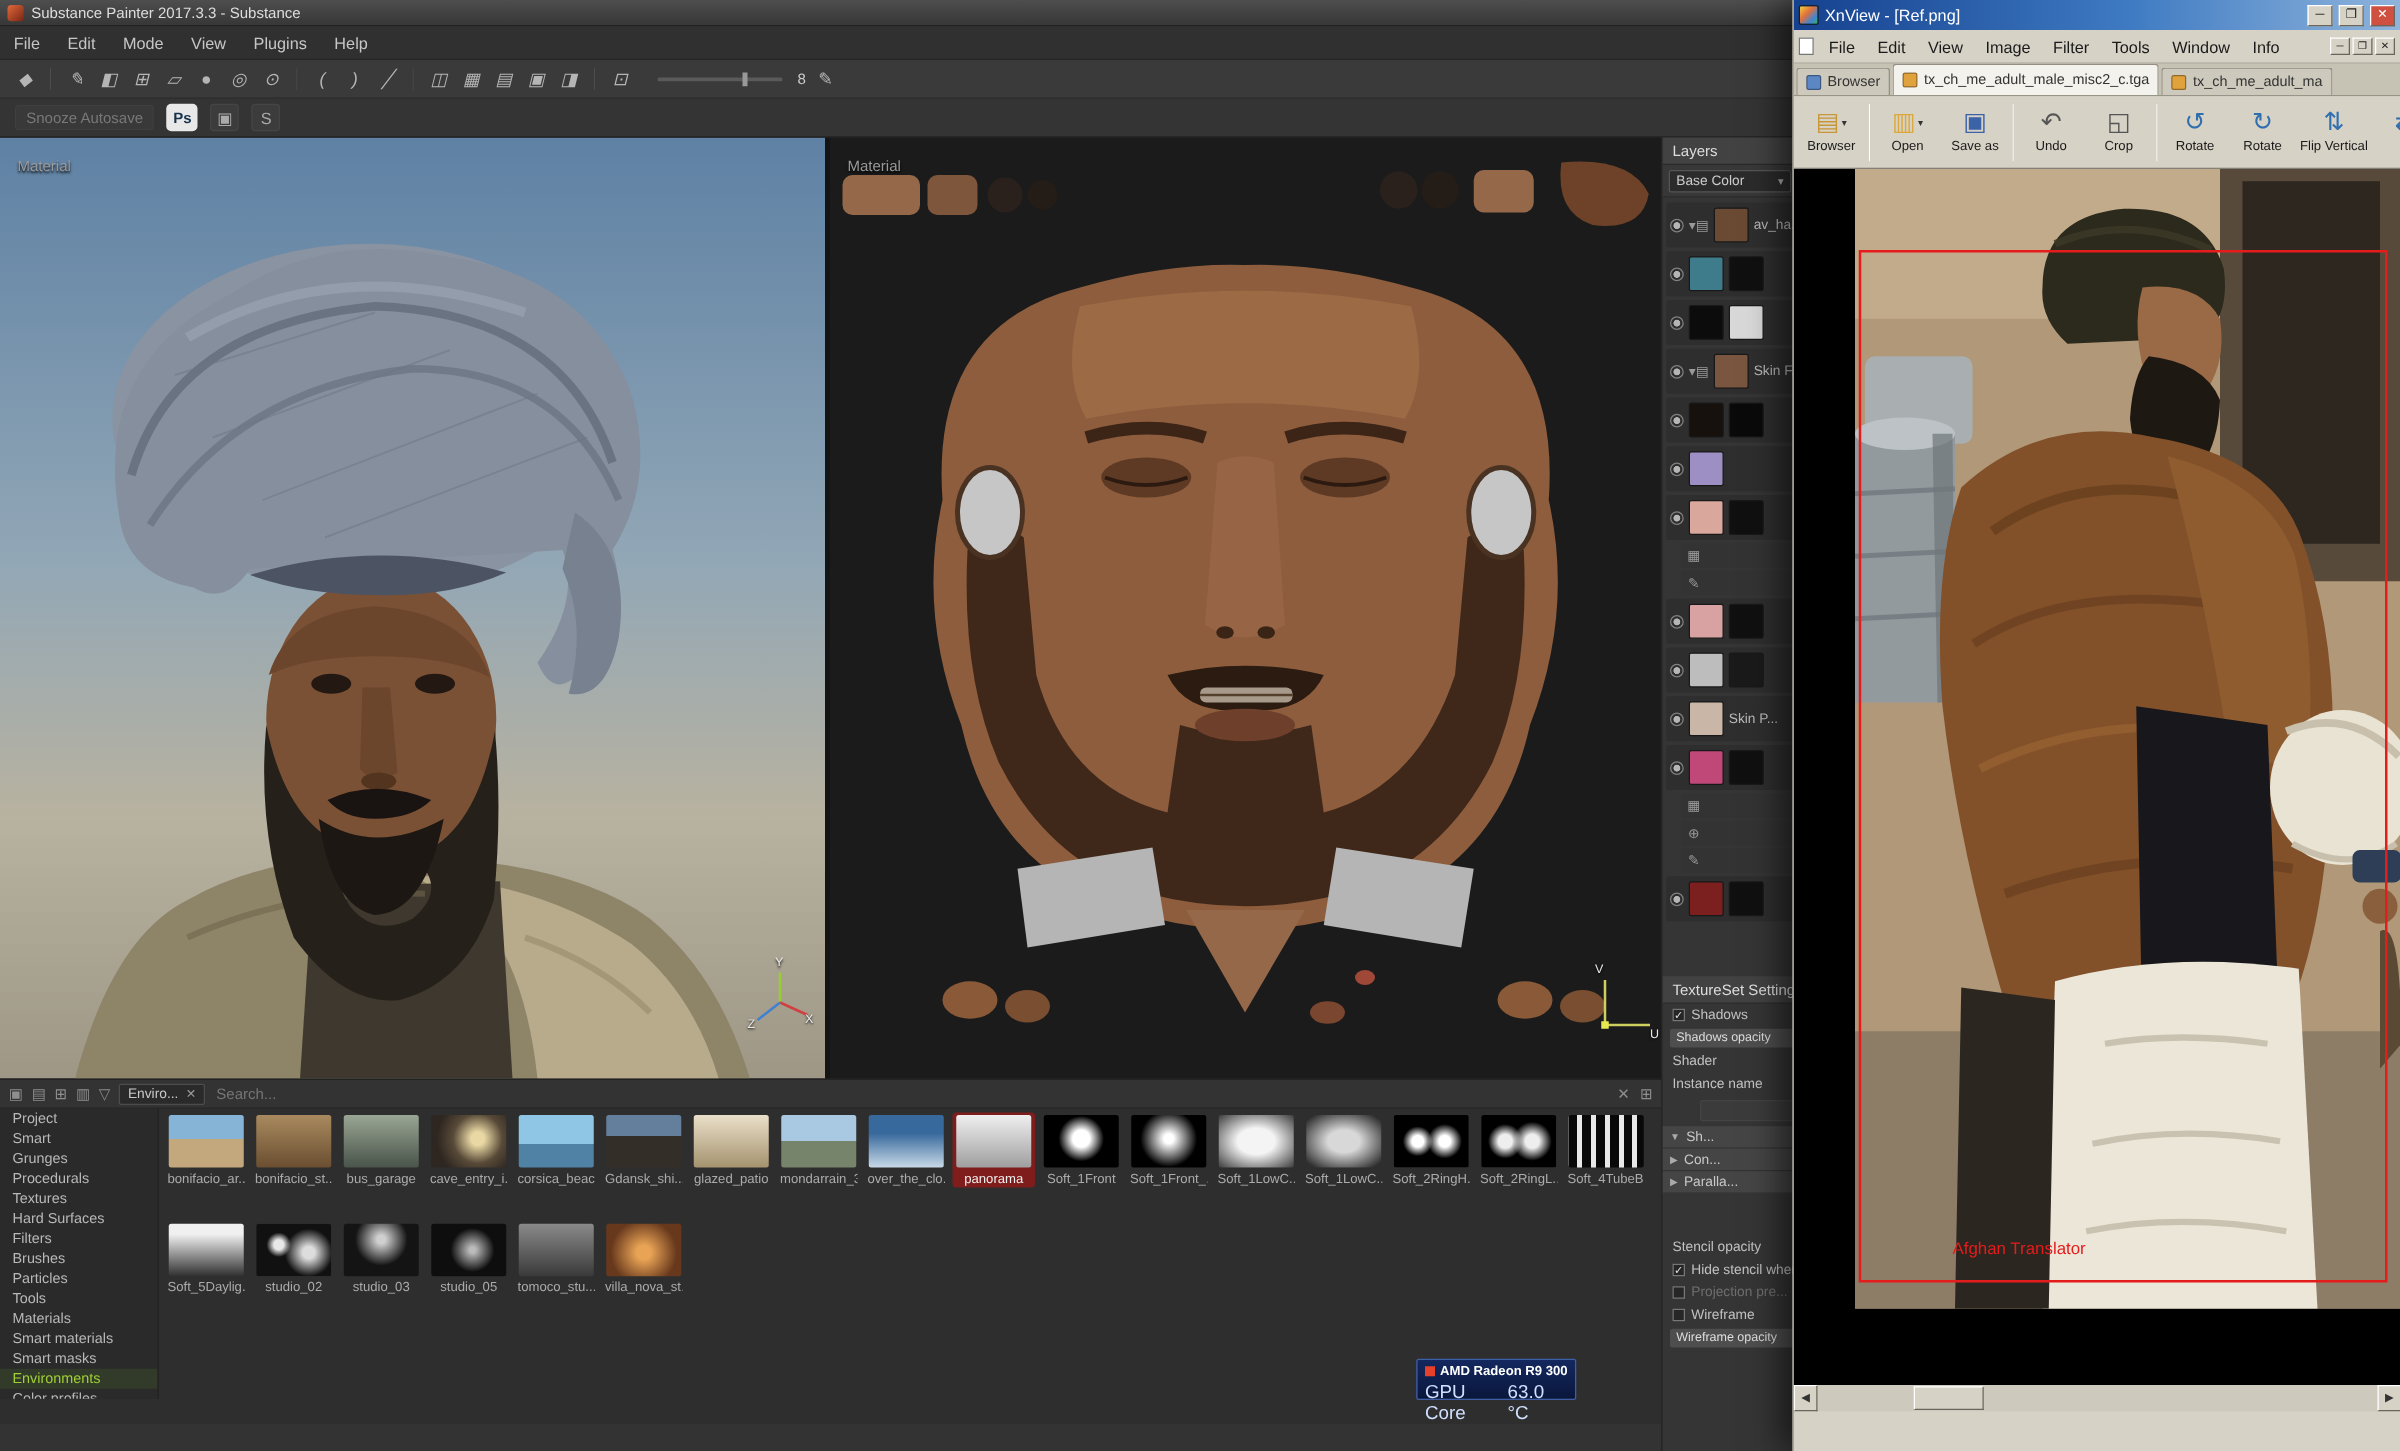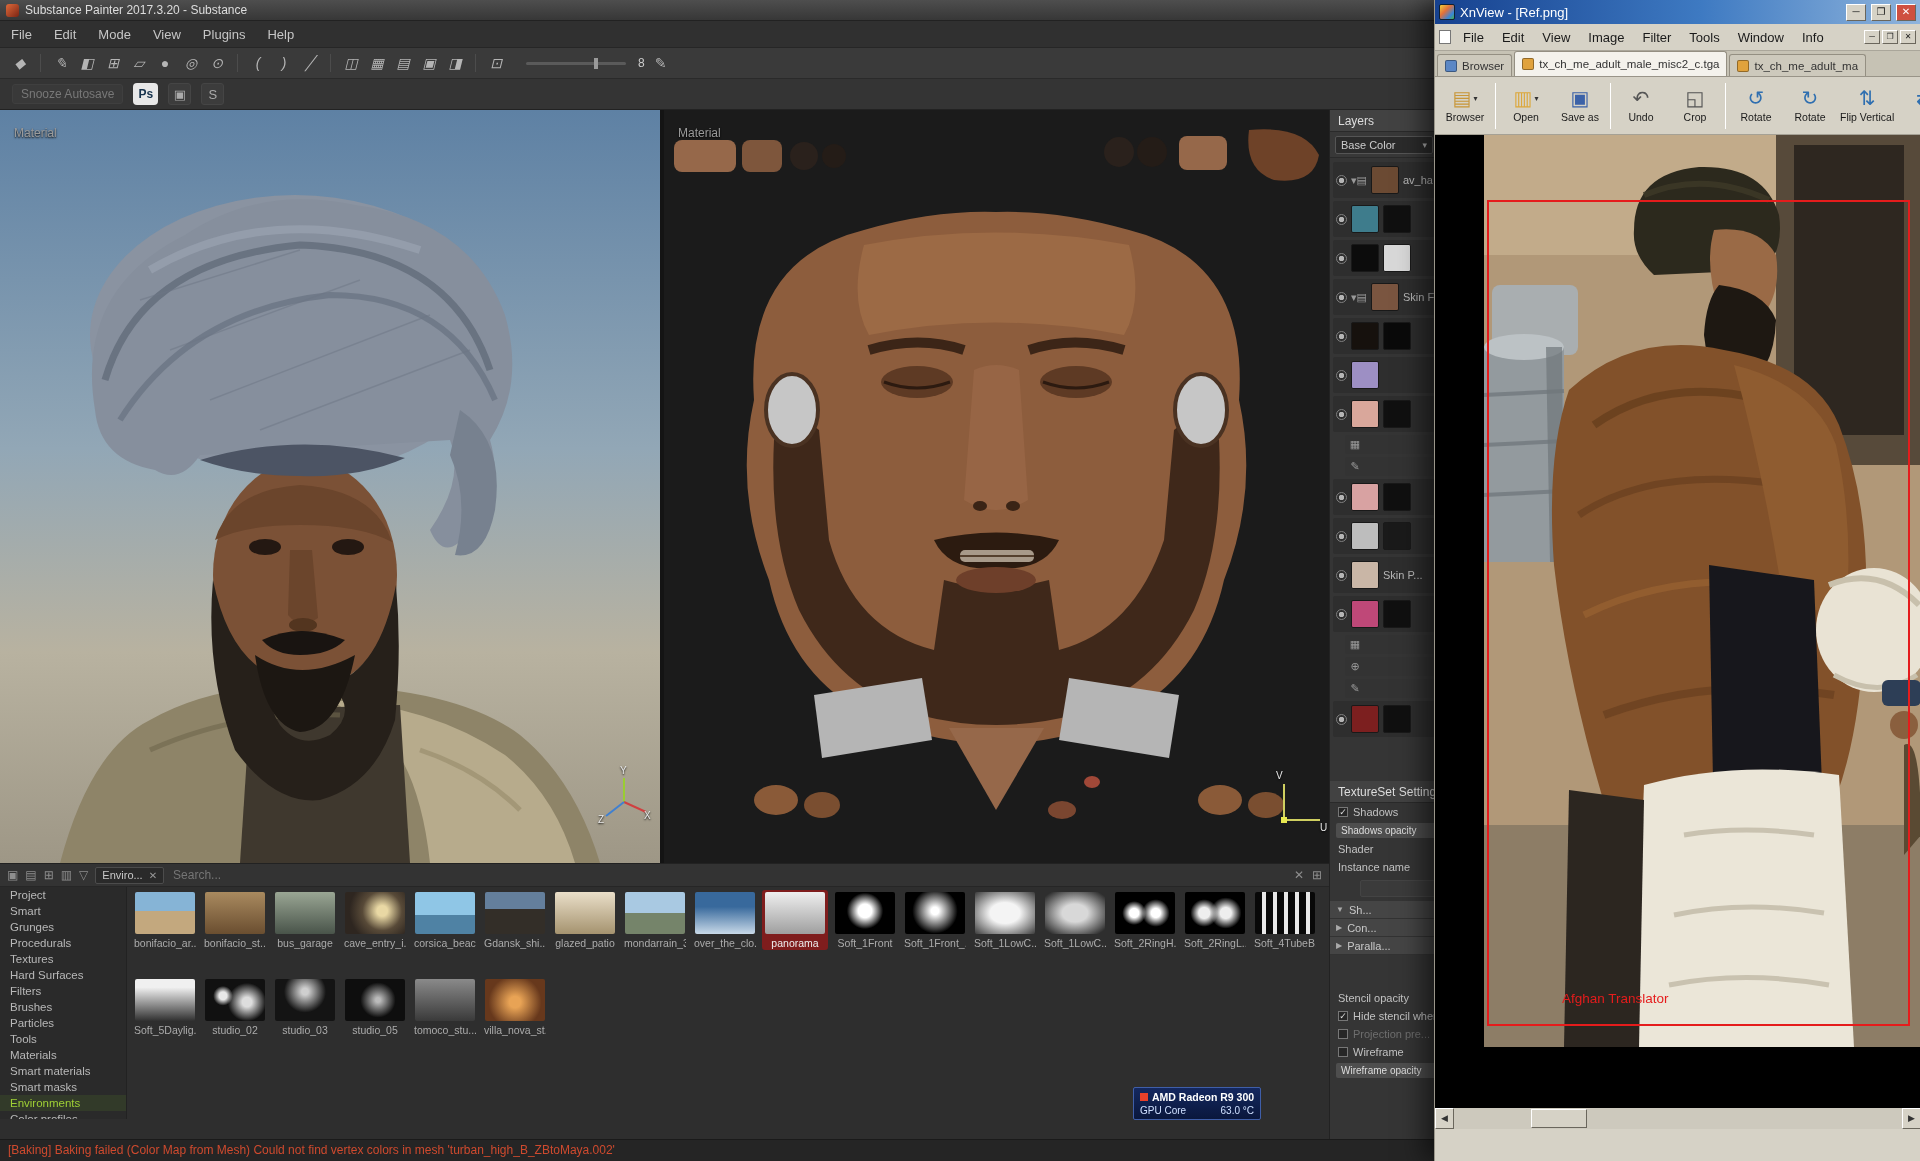--- a/index.html
+++ b/index.html
@@ -164,7 +164,7 @@
 
     <div id="sp-title">
       <span class="sp-appicon"></span>
-      <span>Substance Painter 2017.3.20 - Substance</span>
+      <span>Substance Painter 2017.3.3 - Substance</span>
     </div>
 
     <div id="sp-menubar">

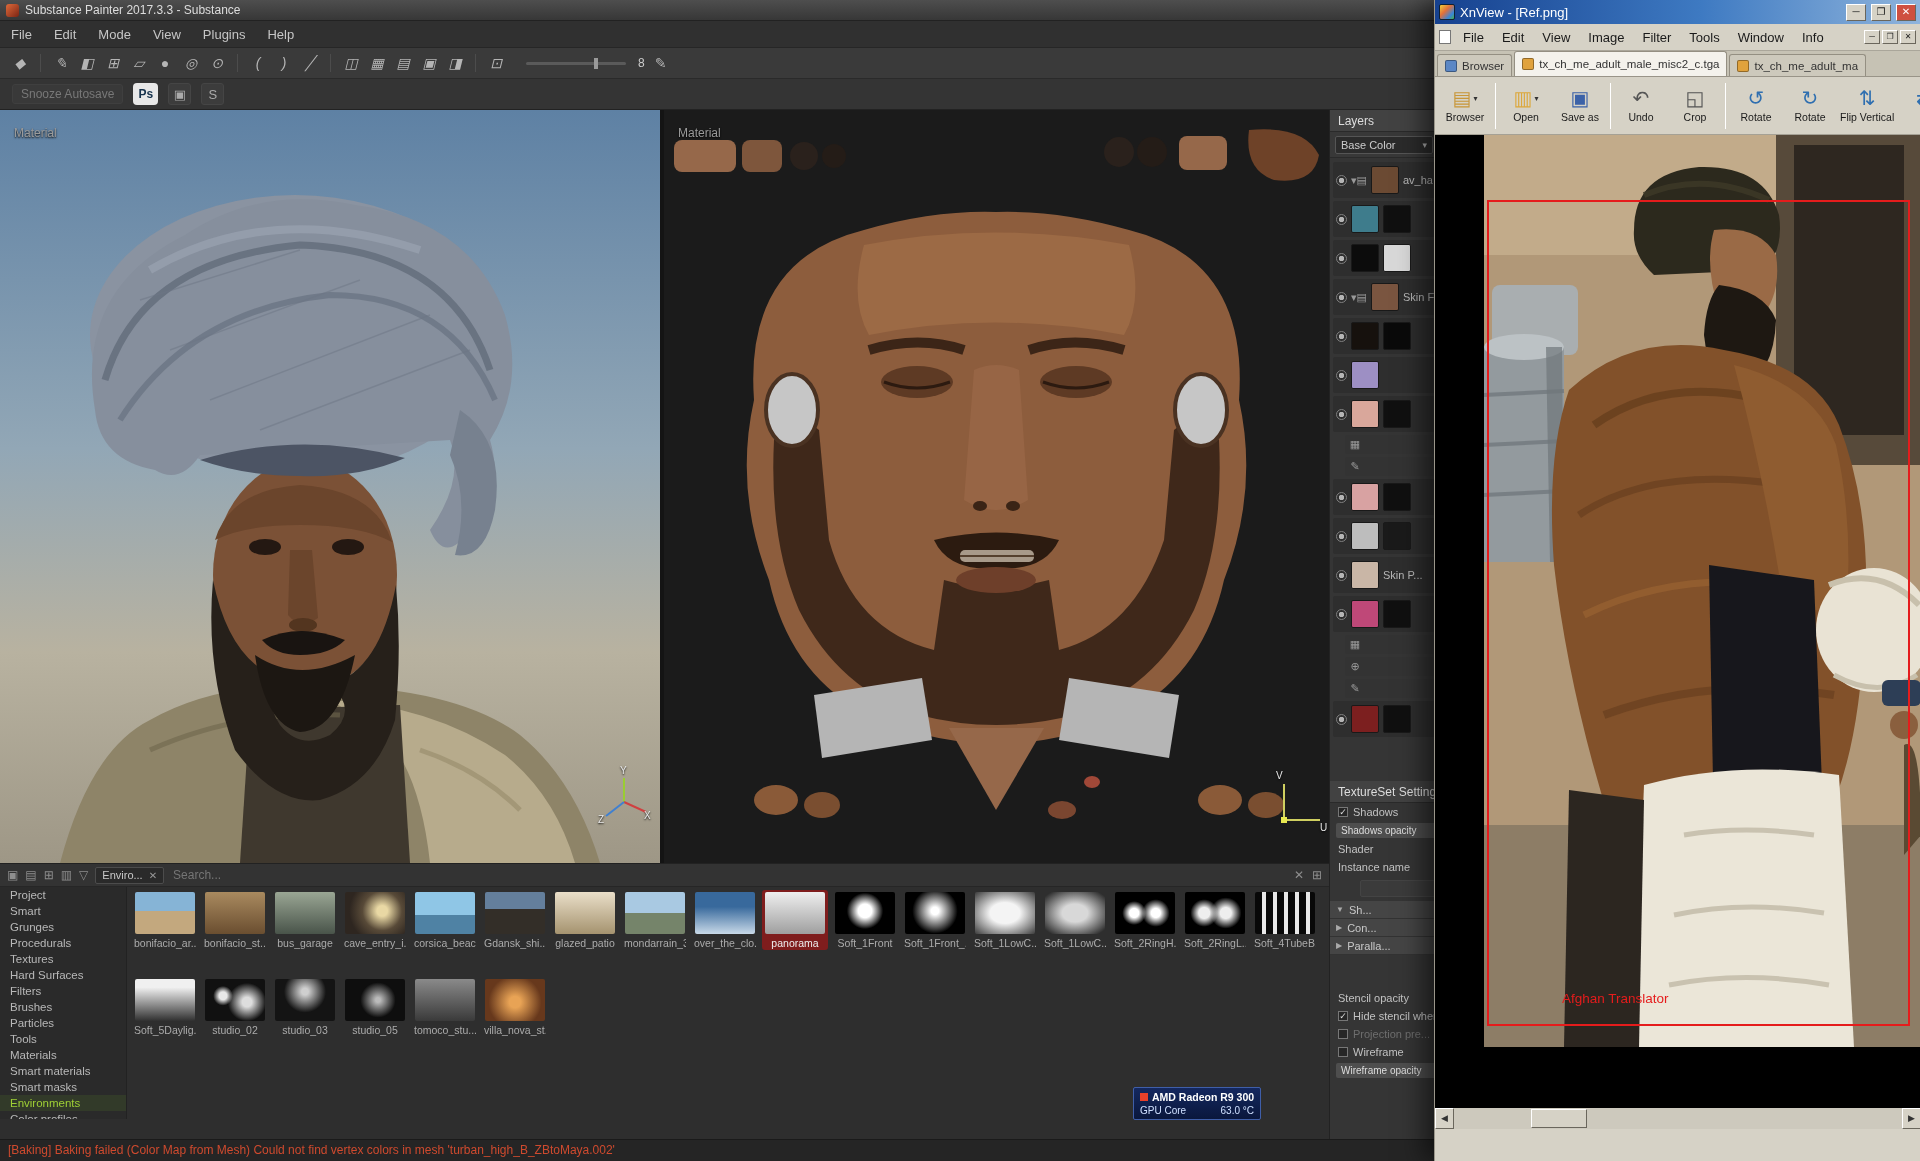--- a/index.html
+++ b/index.html
@@ -103,7 +103,7 @@
     z-index:3; padding:3px 6px; color:#fff; }
   .gpu-line1 { display:flex; align-items:center; gap:4px; font-size:10.5px; font-weight:bold; white-space:nowrap; }
   .amd-mark { width:8px; height:8px; background:#e8402a; flex:none; }
-  .gpu-line2 { display:flex; justify-content:space-between; font-size:10px; color:#cfe0ff; margin-top:2px; }
+  .gpu-line2 { display:flex; justify-content:space-between; font-size:15px; color:#cfe0ff; margin-top:2px; }
 
   #sp-status { position:absolute; left:0; top:1139px; width:1920px; height:22px; background:#252525;
     border-top:1px solid #1a1a1a; color:#cf4a2e; font-size:12px; line-height:21px; padding-left:8px; }

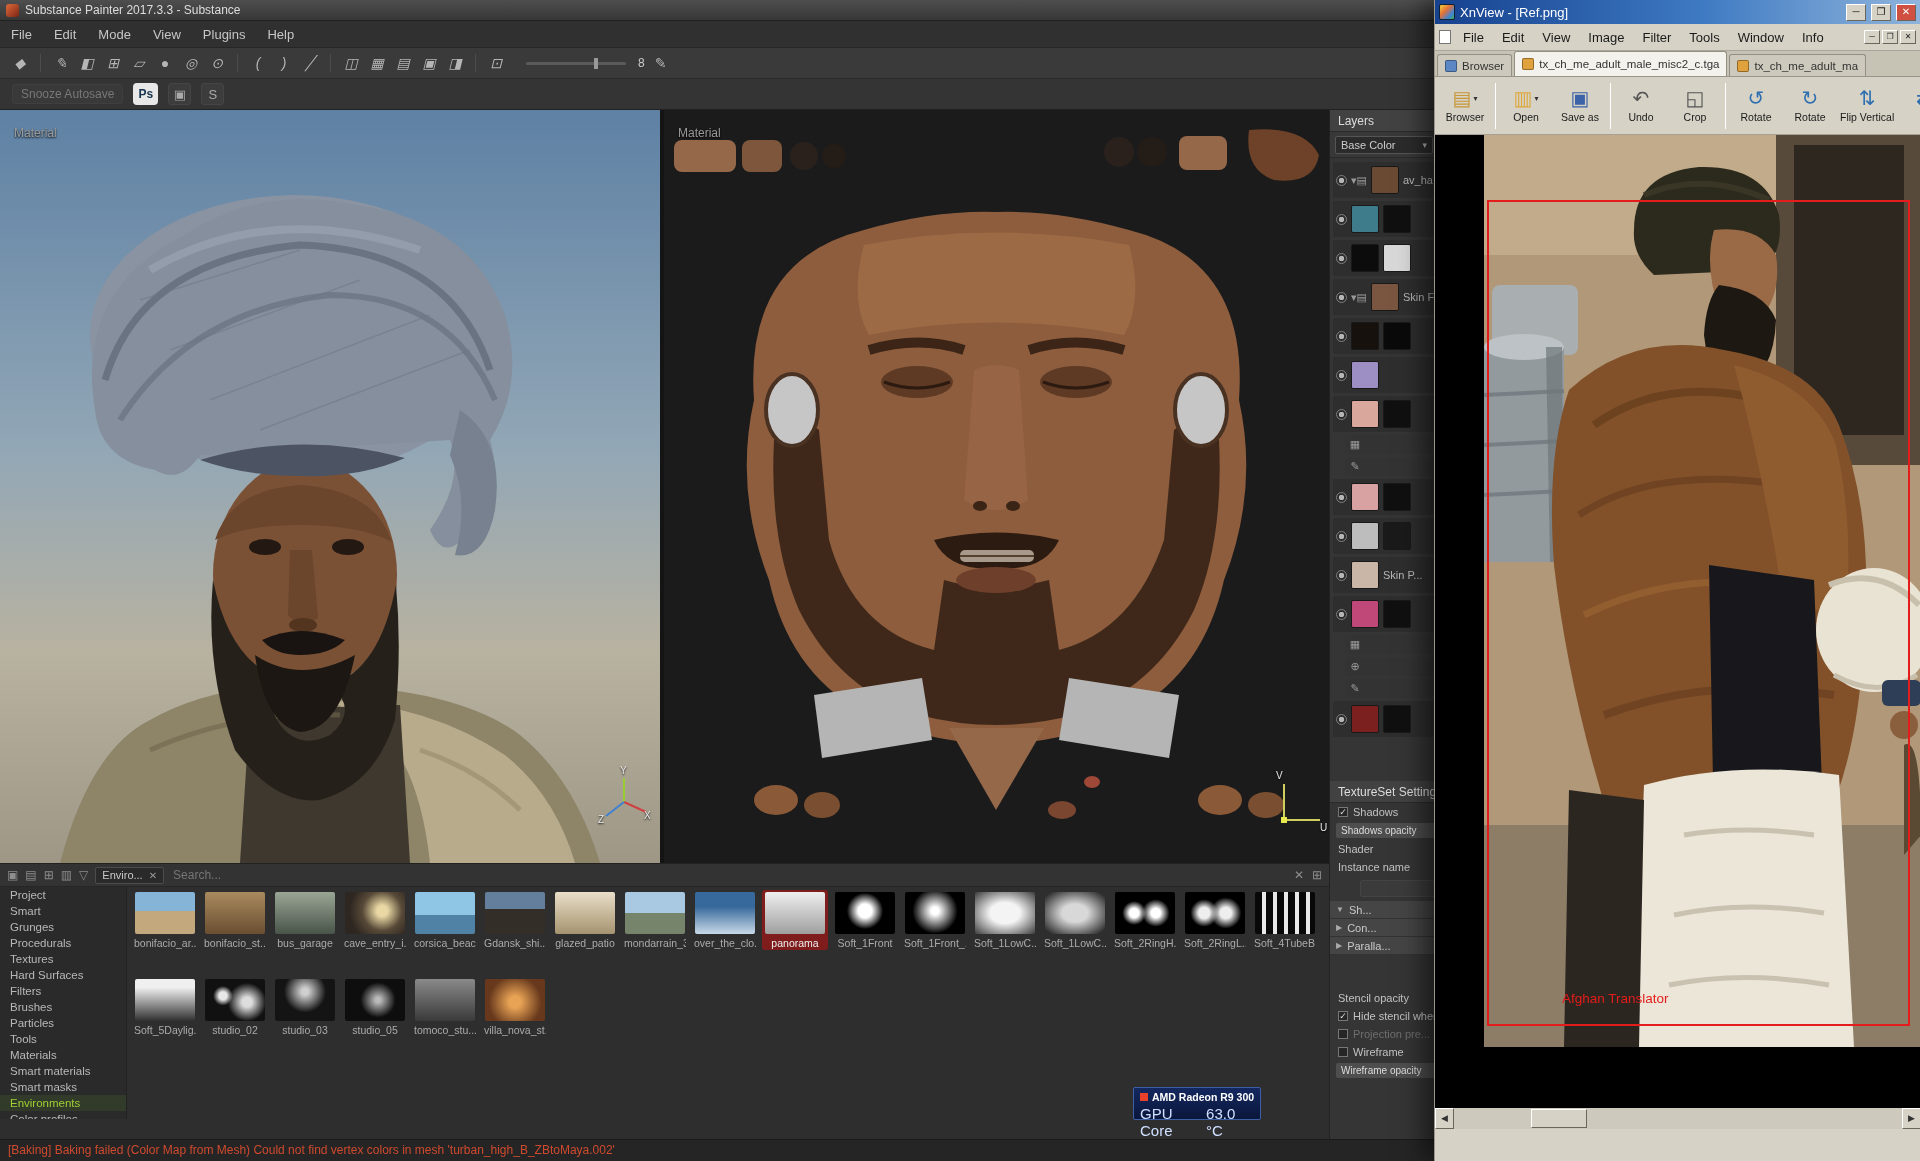--- a/index.html
+++ b/index.html
@@ -786,9 +786,6 @@
       </div>
     </div>
 
-    <div id="sp-status">
-      <span>[Baking] Baking failed (Color Map from Mesh) Could not find vertex colors in mesh 'turban_high_B_ZBtoMaya.002'</span>
-    </div>
   </div>
 
   <div id="xn">

